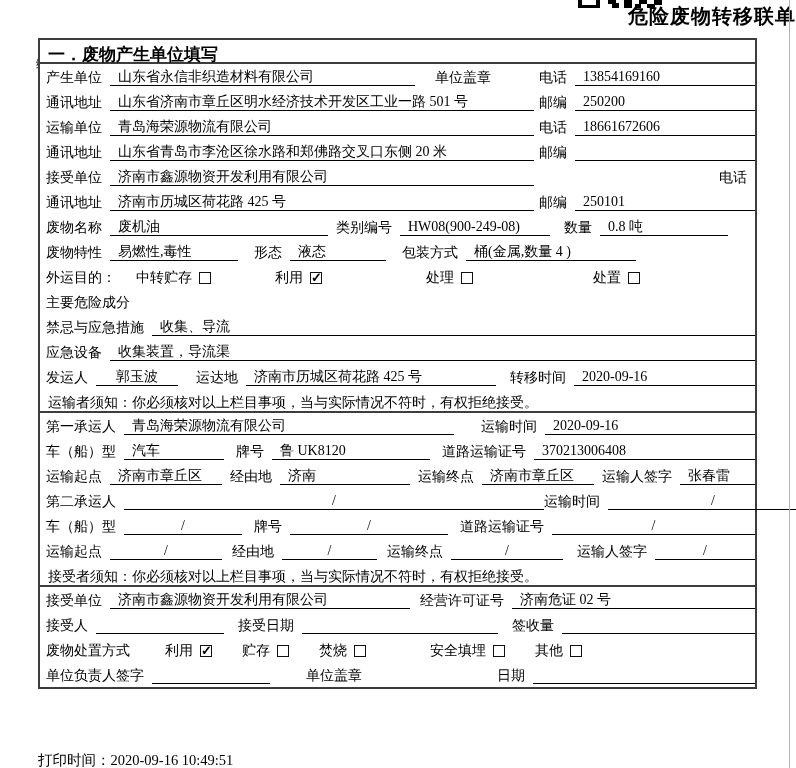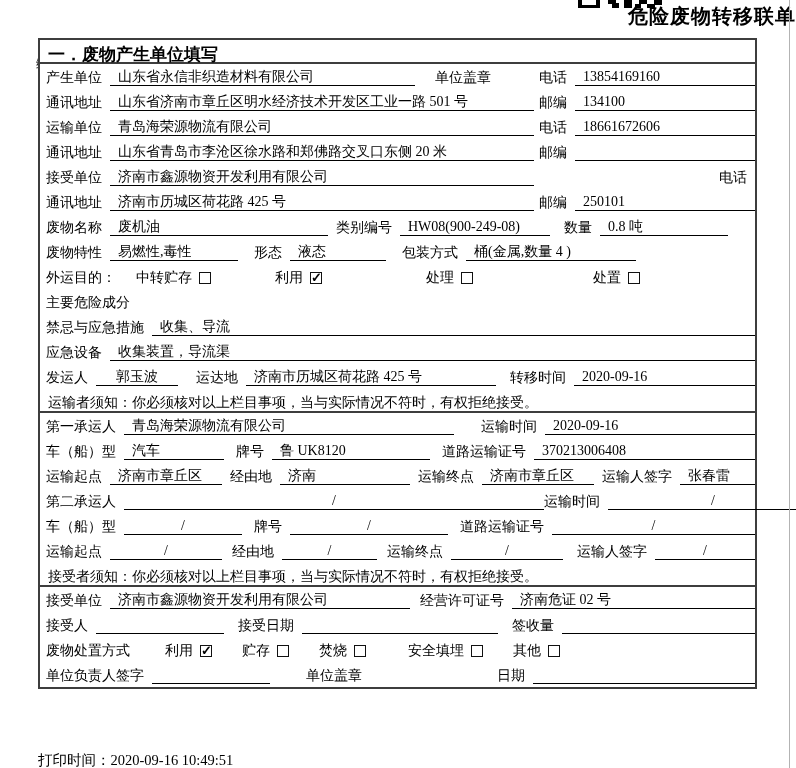--- a/index.html
+++ b/index.html
@@ -76,7 +76,7 @@
     <span class="lbl">通讯地址</span>
     <span class="val" style="width:424px">山东省济南市章丘区明水经济技术开发区工业一路 501 号</span>
     <span class="lbl push">邮编</span>
-    <span class="val" style="width:180px">134100</span>
+    <span class="val" style="width:180px">250200</span>
   </div>
 
   <div class="row">

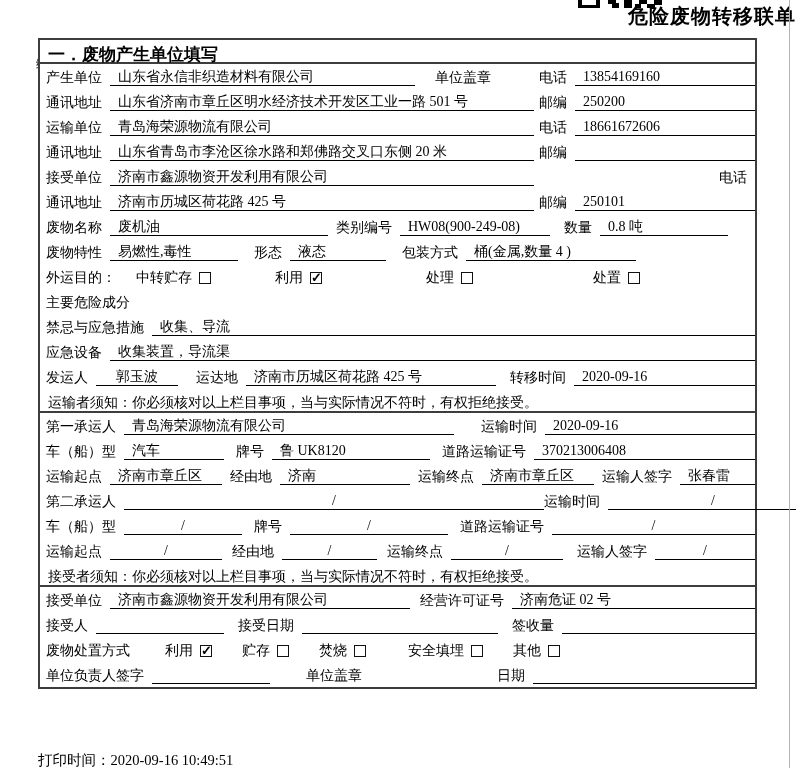--- a/index.html
+++ b/index.html
@@ -255,7 +255,7 @@
       <span>焚烧</span>
       <span class="cb" data-checked="false"></span>
     </span>
-    <span class="opt" style="margin-left:42px">
+    <span class="opt" style="margin-left:64px">
       <span>安全填埋</span>
       <span class="cb" data-checked="false"></span>
     </span>

